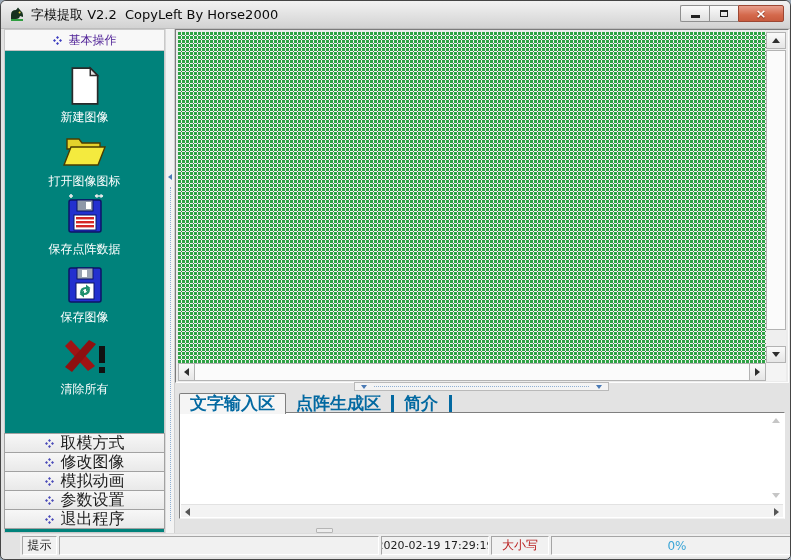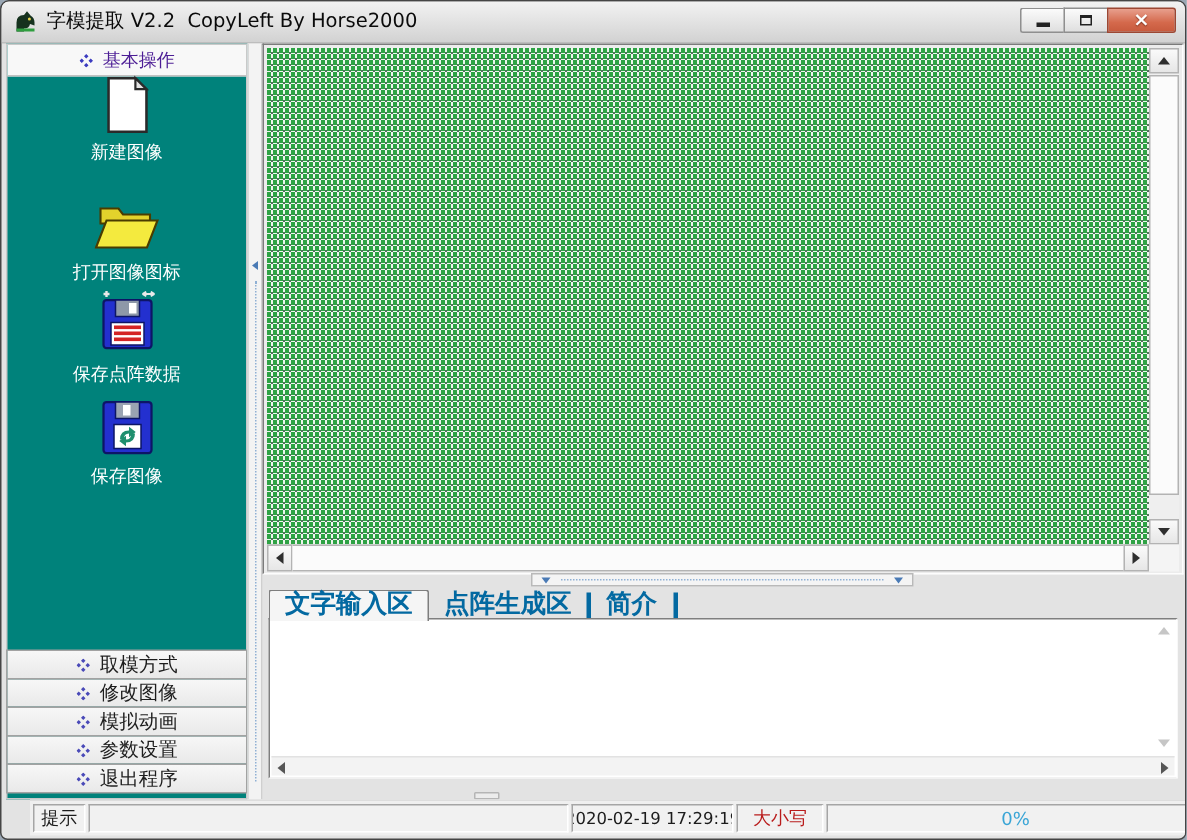--- a/index.html
+++ b/index.html
@@ -135,7 +135,7 @@
       <span>基本操作</span>
     </div>
 
-    <div class="tool" style="top:20px;">
+    <div class="tool" style="top:36px;">
       <svg width="34" height="40" viewBox="0 0 32 38">
         <path d="M4 2 L21 2 L28 9 L28 36 L4 36 Z" fill="#ffffff" stroke="#2a2a2a" stroke-width="1.6"></path>
         <path d="M21 2 L21 9 L28 9 Z" fill="#e4e4e4" stroke="#2a2a2a" stroke-width="1.4"></path>

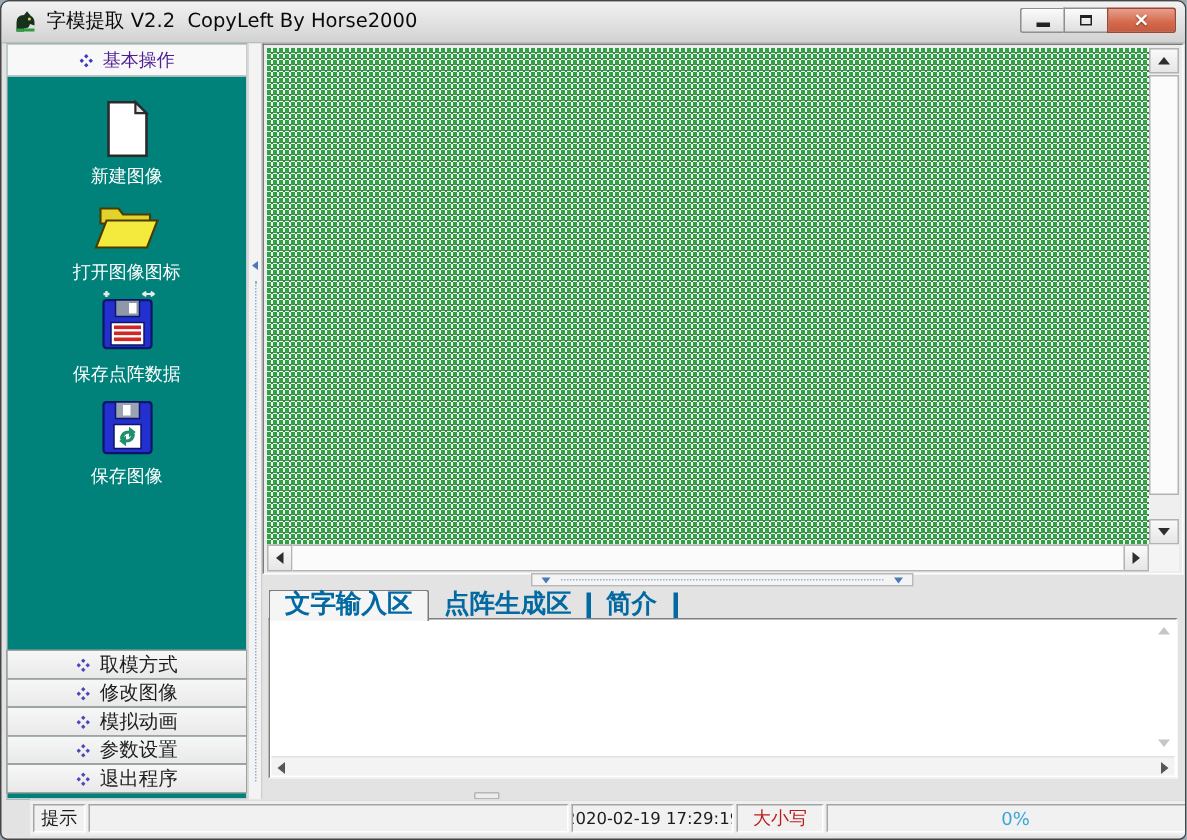--- a/index.html
+++ b/index.html
@@ -178,6 +178,15 @@
       <span>保存图像</span>
     </div>
 
+    <div class="tool" style="top:308px;">
+      <svg width="48" height="40" viewBox="0 0 48 40">
+        <path d="M4 8 L10 2 L34 28 L27 33 Z" fill="#a01414"></path>
+        <path d="M28 2 L35 6 L11 34 L4 29 Z" fill="#8e1010"></path>
+        <rect x="38" y="8" width="6" height="17" fill="#111111"></rect>
+        <rect x="38" y="29" width="6" height="6" fill="#111111"></rect>
+      </svg>
+      <span>清除所有</span>
+    </div>
 
     <div class="sections">
       <div class="section-btn">

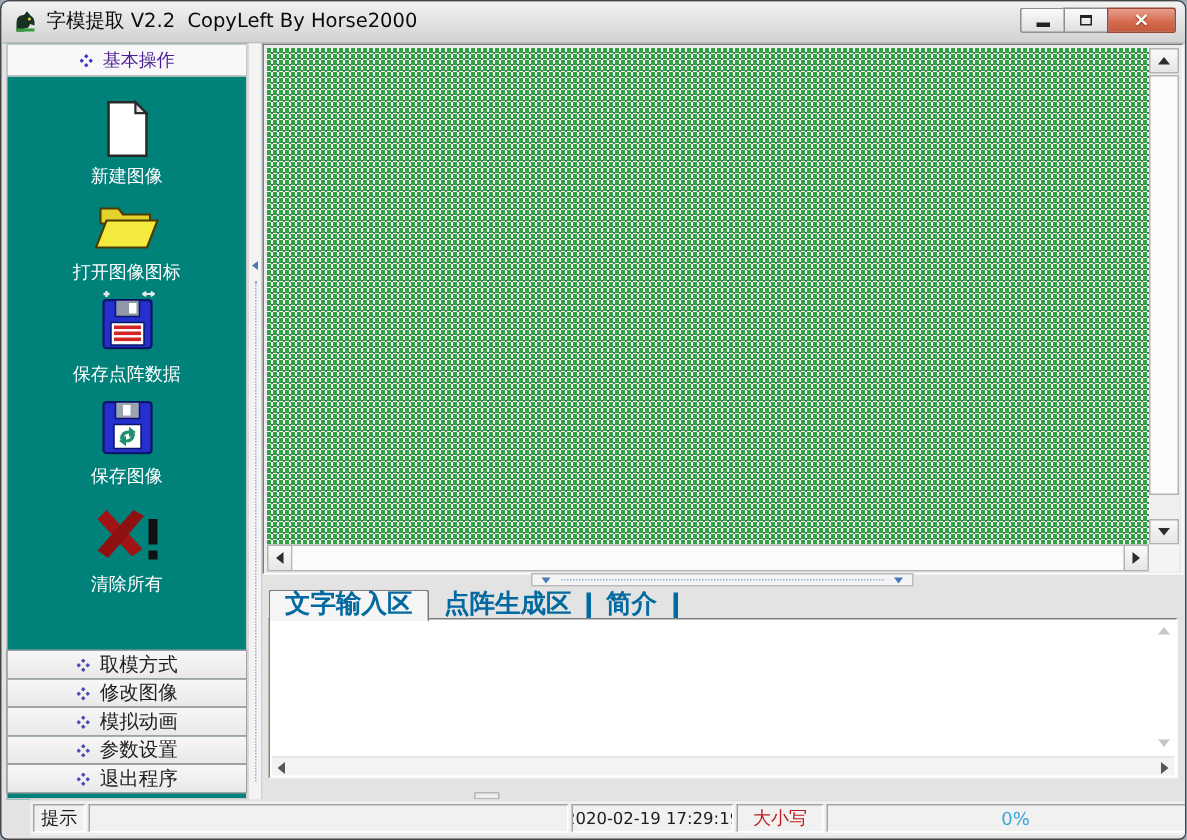--- a/index.html
+++ b/index.html
@@ -30,7 +30,7 @@
   .tool svg{display:block;}
   .sections{position:absolute;left:-1px;right:-1px;bottom:3px;}
   .section-btn{height:20px;margin-top:-1px;border:1px solid #a2a2a2;background:linear-gradient(#f7f7f7,#e9e9e9);
-        display:flex;align-items:center;justify-content:center;gap:7px;font-size:13px;color:#1d1d1d;cursor:pointer;}
+        display:flex;align-items:center;justify-content:center;gap:7px;font-size:16px;color:#1d1d1d;cursor:pointer;}
   
   .vsplit{position:absolute;left:164px;top:28px;width:10px;height:504px;background:#f3f3f3;
           border-left:1px solid #dadada;border-right:1px solid #cfcfcf;}

